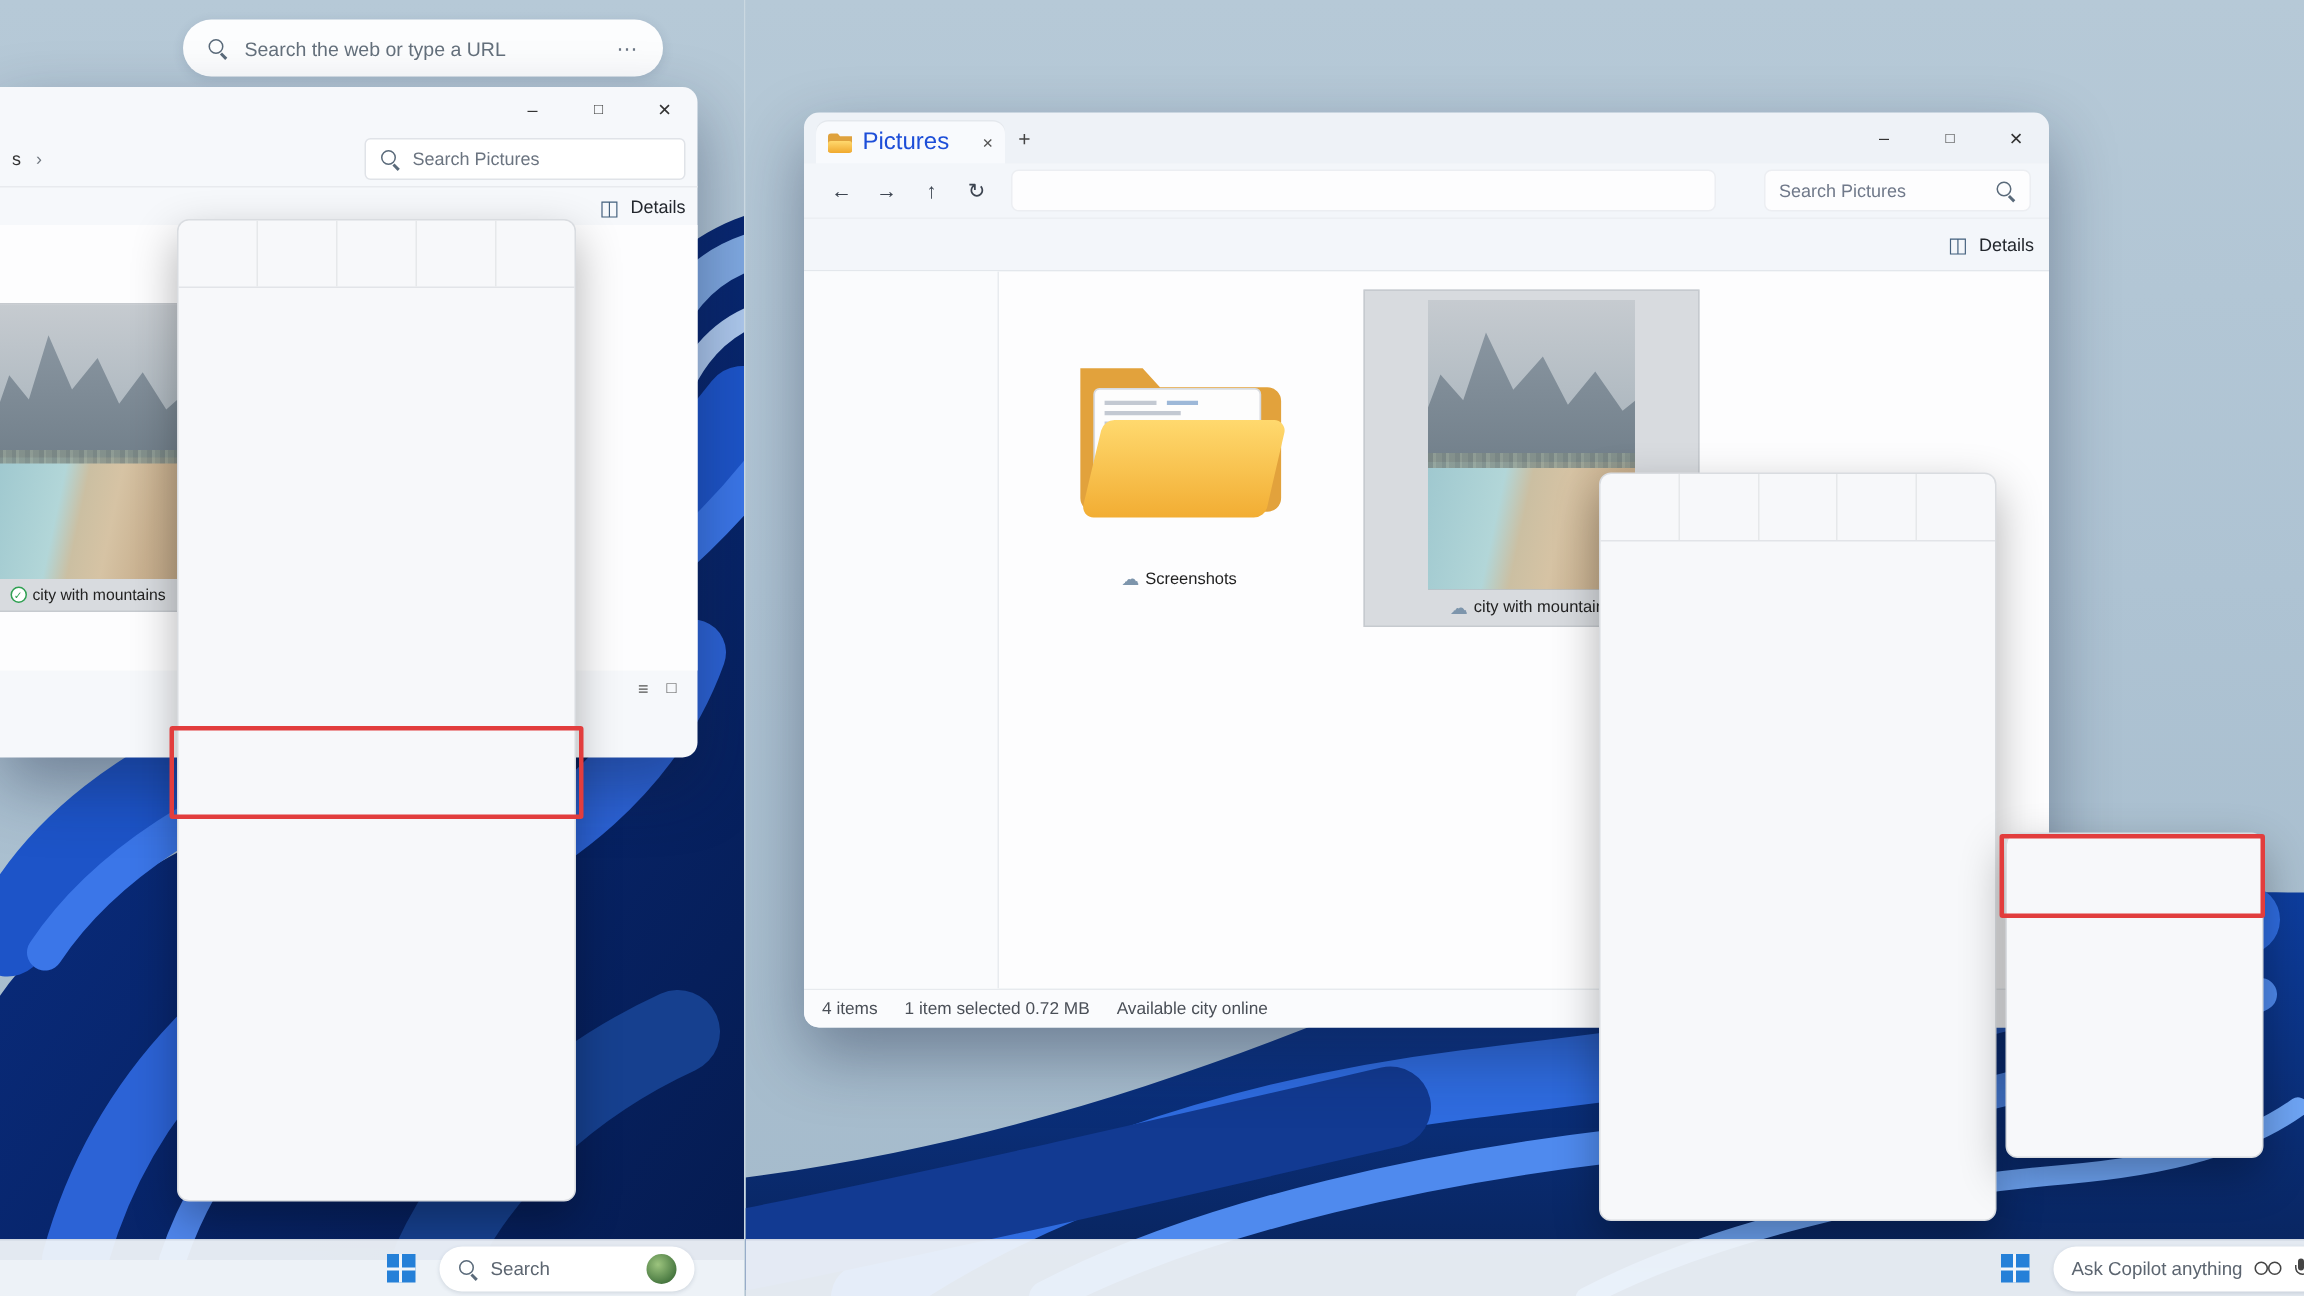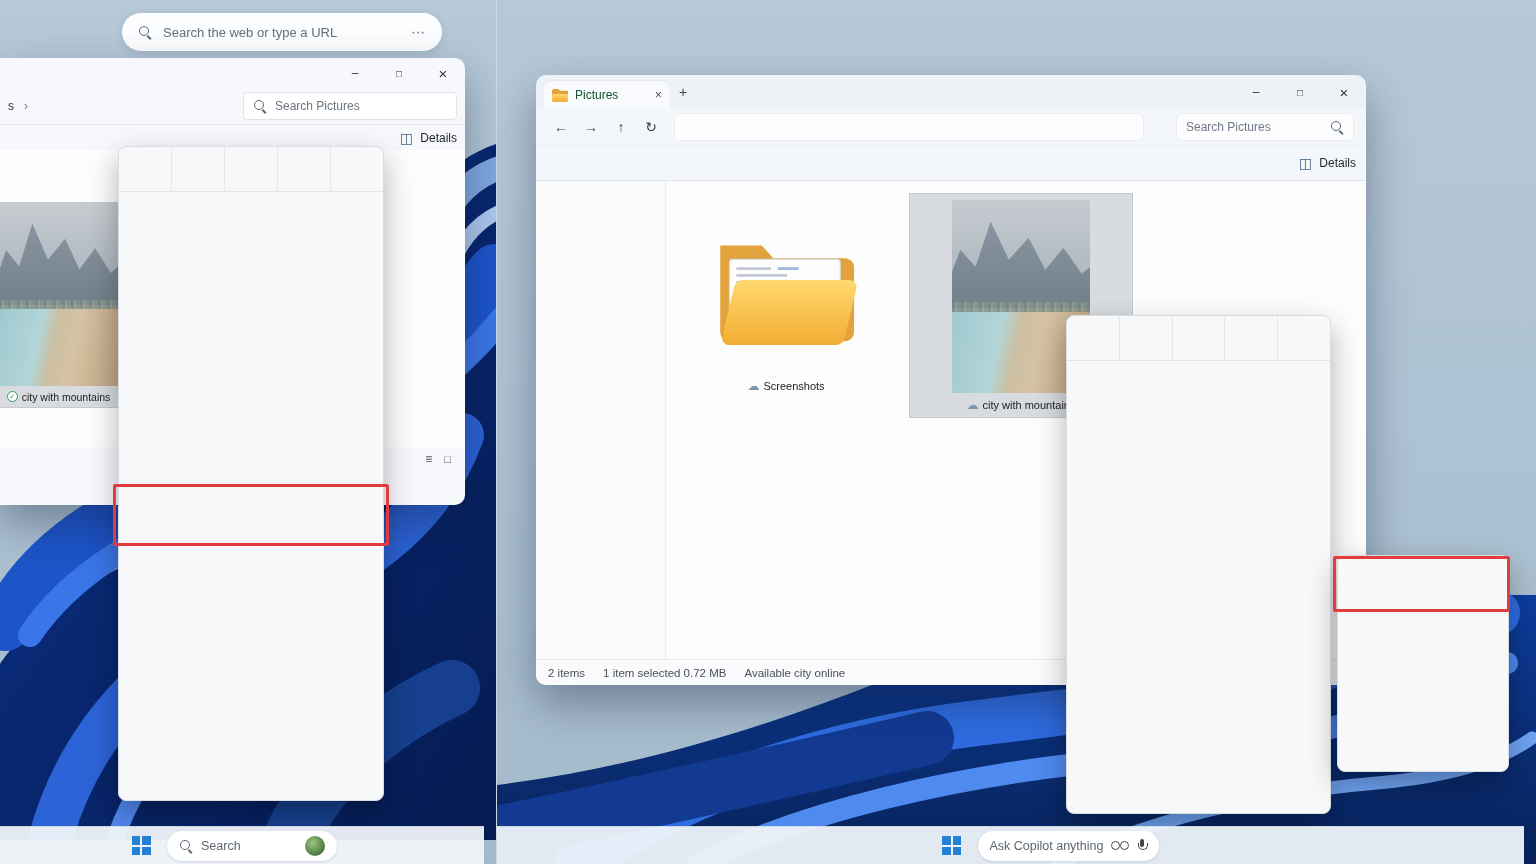--- a/index.html
+++ b/index.html
@@ -49,7 +49,7 @@
   .winR{left:39px;top:75px;width:830px;height:610px;border-radius:10px}
   .tabstrip{height:34px;display:flex;align-items:center;padding-left:8px}
   .tab{width:126px;height:28px;margin-top:6px;background:#f8fafd;border-radius:8px 8px 0 0;display:flex;align-items:center;gap:7px;padding:0 8px;box-shadow:0 -1px 0 rgba(0,0,0,.04)}
-  .tab .tlbl{font-size:12px;color:#14532d;flex:1;white-space:nowrap;overflow:hidden}
+  .tab .tlbl{font-size:16px;color:#1d4ed8;flex:1;white-space:nowrap;overflow:hidden}
   .tab .tclose{font-size:12px;color:#555}
   .newtab{width:26px;text-align:center;font-size:14px;color:#444}
   .winctls{margin-left:auto;display:flex;height:34px}

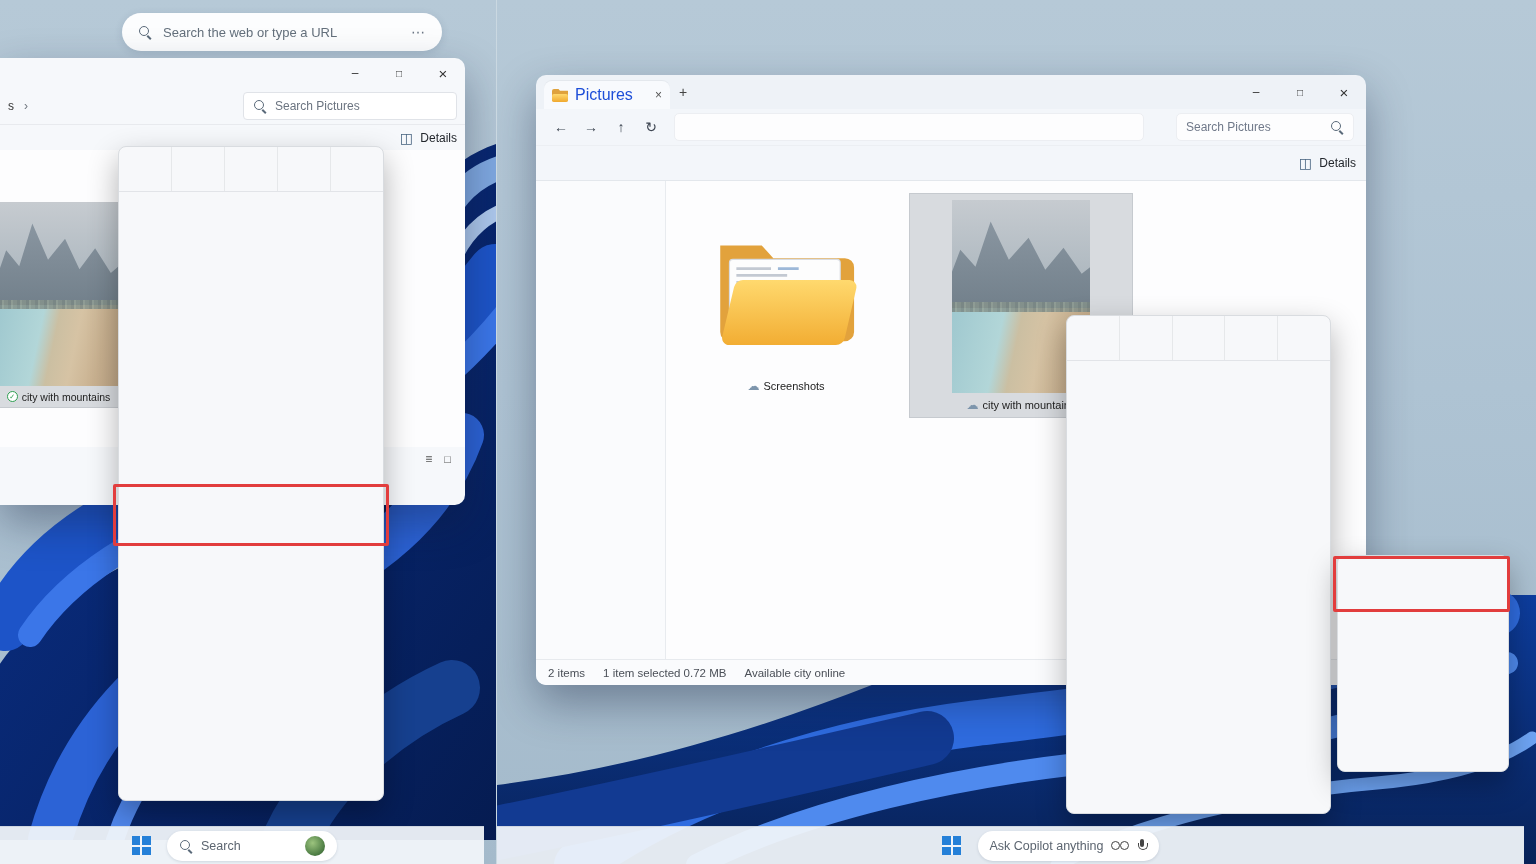--- a/index.html
+++ b/index.html
@@ -659,7 +659,7 @@
       </div>
     </div>
     <div class="statusR" data-name="status-bar">
-      <span data-name="item-count">2 items</span>
+      <span data-name="item-count">4 items</span>
       <span data-name="selection-info">1 item selected 0.72 MB</span>
       <span data-name="availability-status">Available city online</span>
     </div>

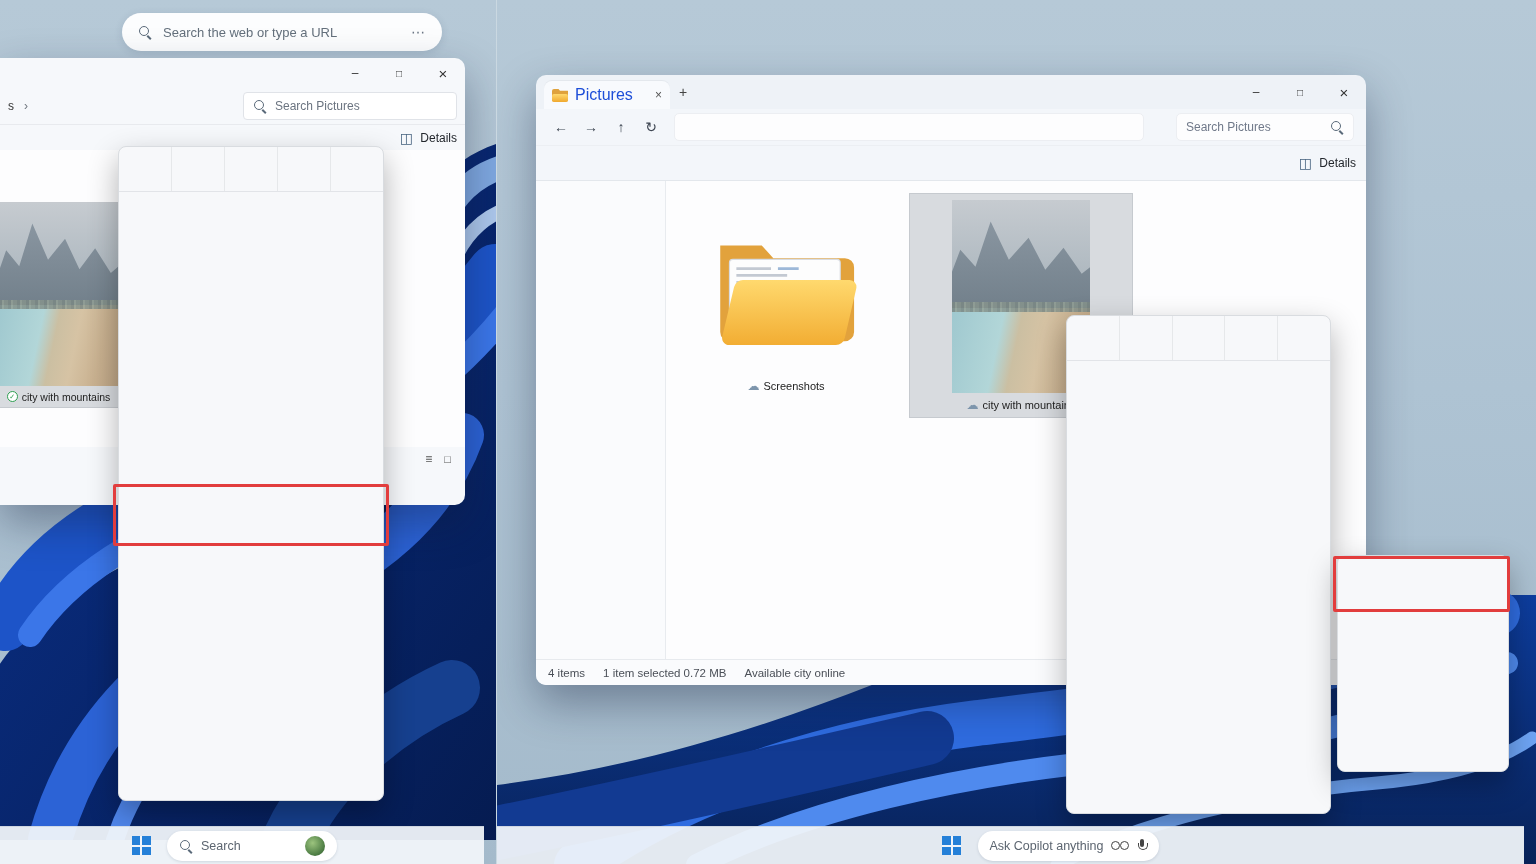--- a/index.html
+++ b/index.html
@@ -99,7 +99,7 @@
   .websearch .ph{font-size:13px;color:#64707c;flex:1;white-space:nowrap;overflow:hidden}
   .websearch .dots{font-size:14px;color:#6b7684;letter-spacing:1px}
   
-  .taskbar{position:absolute;left:0;right:12px;bottom:0;height:38px;background:rgba(241,245,250,.94);border-top:1px solid rgba(110,130,155,.18);display:flex;align-items:center;justify-content:center;z-index:45}
+  .taskbar{position:absolute;left:0;right:0;bottom:0;height:38px;background:rgba(241,245,250,.94);border-top:1px solid rgba(110,130,155,.18);display:flex;align-items:center;justify-content:flex-end;z-index:45}
   .tb-inner{display:flex;align-items:center;gap:9px}
   .half.left .tb-inner{transform:translateX(10px)}
   .half.right .tb-inner{transform:translateX(58px)}

